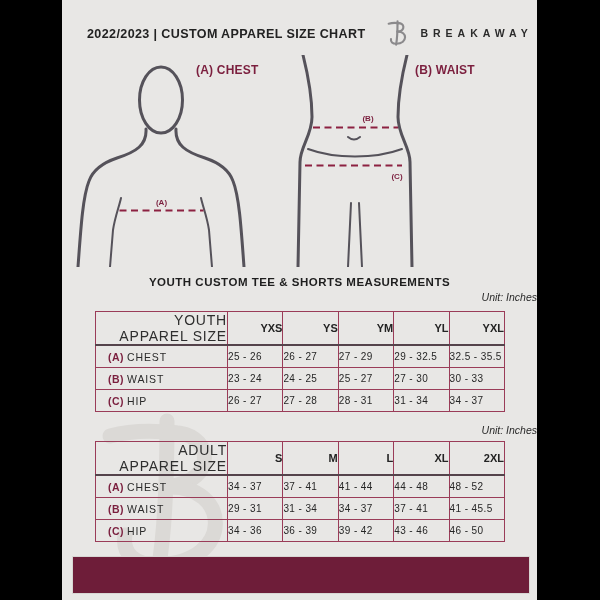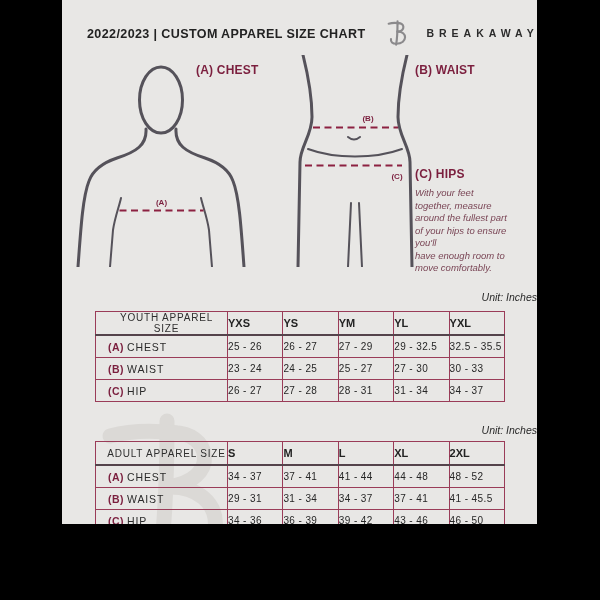--- a/index.html
+++ b/index.html
@@ -5,7 +5,7 @@
   html,body{margin:0;padding:0;background:#000;}
   .canvas{position:relative;width:600px;height:600px;background:#000;overflow:hidden;
           font-family:"Liberation Sans",sans-serif;}
-  .page{position:absolute;left:62px;top:0;width:475px;height:524px;background:#e8e7e5;overflow:hidden;}
+  .page{position:absolute;left:62px;top:0;width:475px;height:600px;background:#e8e7e5;overflow:hidden;}
 
   
   .header{position:absolute;left:25px;right:20px;top:18px;height:30px;display:flex;

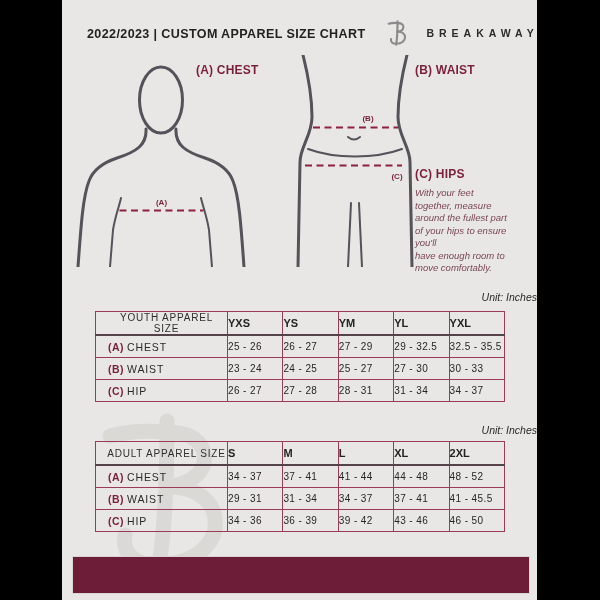--- a/index.html
+++ b/index.html
@@ -12,7 +12,7 @@
           justify-content:space-between;align-items:center;z-index:1;}
   .title{font-size:13.5px;font-weight:bold;letter-spacing:.4px;color:#222;
          transform:scaleX(.93);transform-origin:left center;white-space:nowrap;}
-  .brand{display:flex;align-items:center;gap:16px;}
+  .brand{display:flex;align-items:center;gap:10px;}
   .brandname{font-size:10.5px;font-weight:bold;letter-spacing:5px;color:#2b2b2b;white-space:nowrap;}
 
   

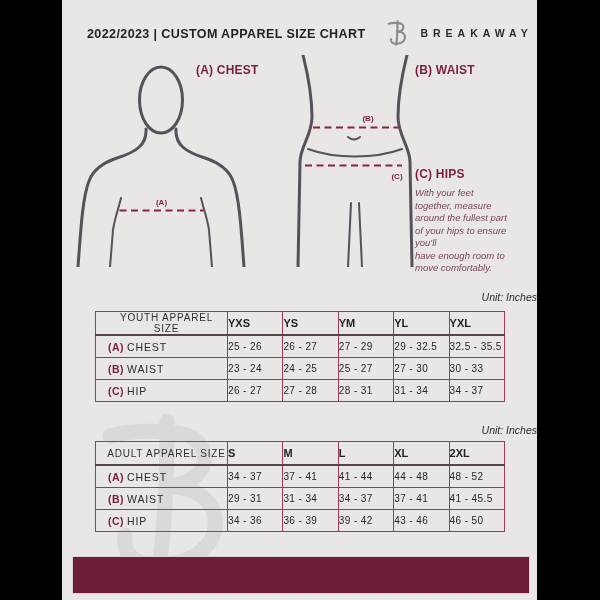--- a/index.html
+++ b/index.html
@@ -113,16 +113,6 @@
       <div class="guide guide-b">
         <div class="gh">(B) WAIST</div>
       </div>
-      <div class="guide guide-c">
-        <div class="gh">(C) HIPS</div>
-        <div class="gd">With your feet
-together, measure
-around the fullest part
-of your hips to ensure
-you'll
-have enough room to
-move comfortably.</div>
-      </div>
     </div>
 
     <div class="watermark">

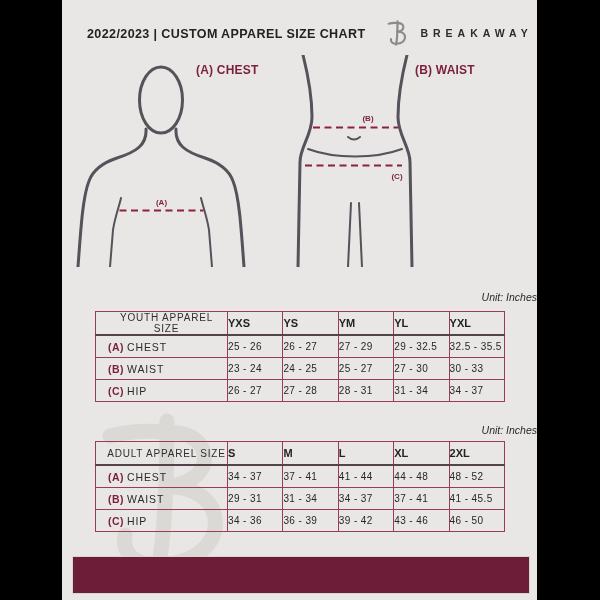--- a/index.html
+++ b/index.html
@@ -126,6 +126,7 @@
       </svg>
     </div>
 
+    <div class="tbl-title t1">YOUTH CUSTOM TEE &amp; SHORTS MEASUREMENTS</div>
     <div class="tbl-unit u1">Unit: Inches</div>
     <table class="size youth">
       <colgroup>

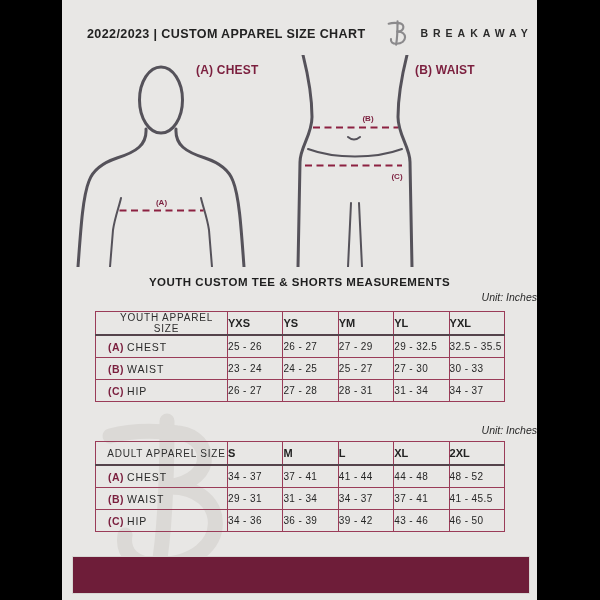--- a/index.html
+++ b/index.html
@@ -41,8 +41,8 @@
   table.size col.c0{width:132px;}
   table.size th,table.size td{border:1px solid #9a3c58;padding:0;}
   table.size tr.head th{height:22px;border-bottom:2px solid #54434b;}
-  table.size th.first{font-size:10px;font-weight:normal;letter-spacing:.8px;color:#2e2e2e;
-                      text-align:center;padding-left:10px;}
+  table.size th.first{font-size:14px;font-weight:normal;letter-spacing:.8px;color:#2e2e2e;
+                      text-align:right;padding-left:10px;}
   table.size th.sz{font-size:11px;font-weight:bold;color:#232323;text-align:left;}
   table.size td{height:21px;font-size:10px;color:#262626;letter-spacing:.4px;}
   table.size td.first{text-align:left;padding-left:12px;}

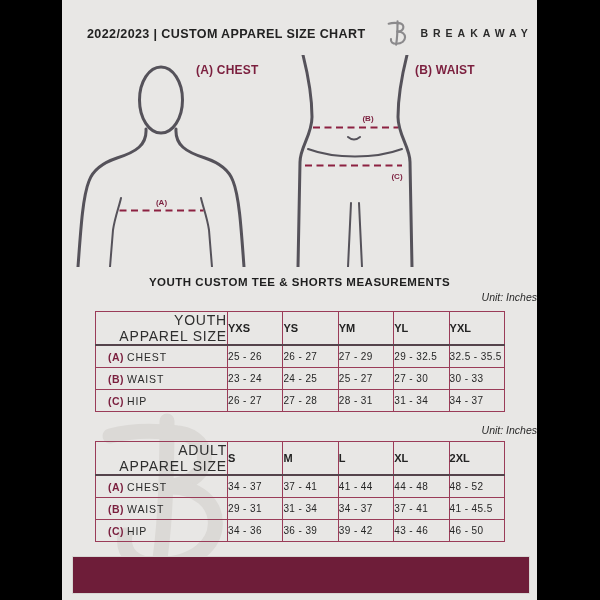--- a/index.html
+++ b/index.html
@@ -43,7 +43,7 @@
   table.size tr.head th{height:22px;border-bottom:2px solid #54434b;}
   table.size th.first{font-size:14px;font-weight:normal;letter-spacing:.8px;color:#2e2e2e;
                       text-align:right;padding-left:10px;}
-  table.size th.sz{font-size:11px;font-weight:bold;color:#232323;text-align:left;}
+  table.size th.sz{font-size:11px;font-weight:bold;color:#232323;text-align:right;}
   table.size td{height:21px;font-size:10px;color:#262626;letter-spacing:.4px;}
   table.size td.first{text-align:left;padding-left:12px;}
   .pfx{font-weight:bold;color:#7b1f3e;font-size:10.5px;}

